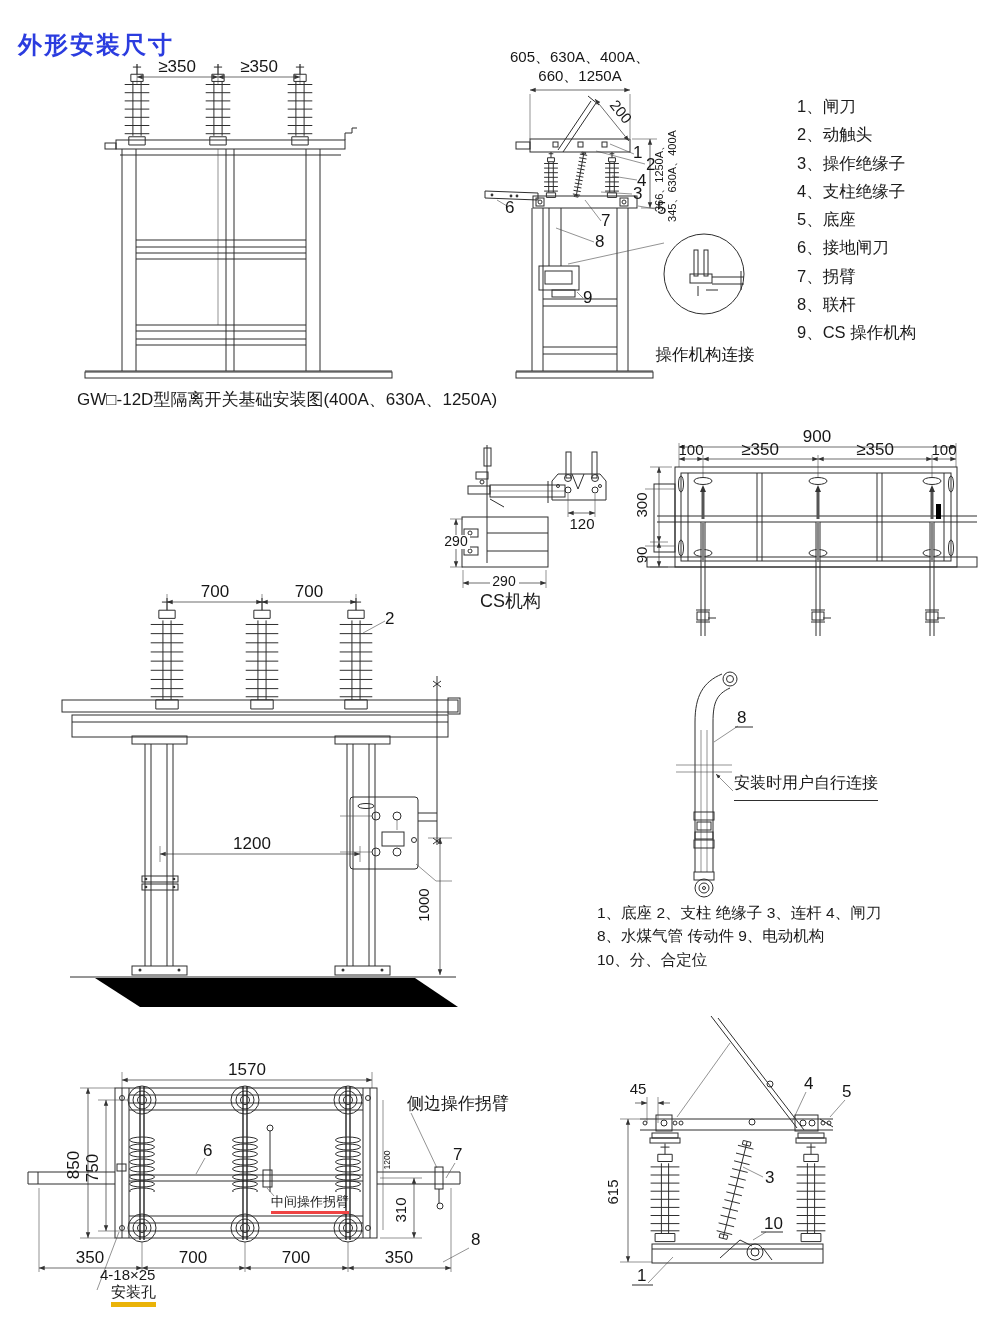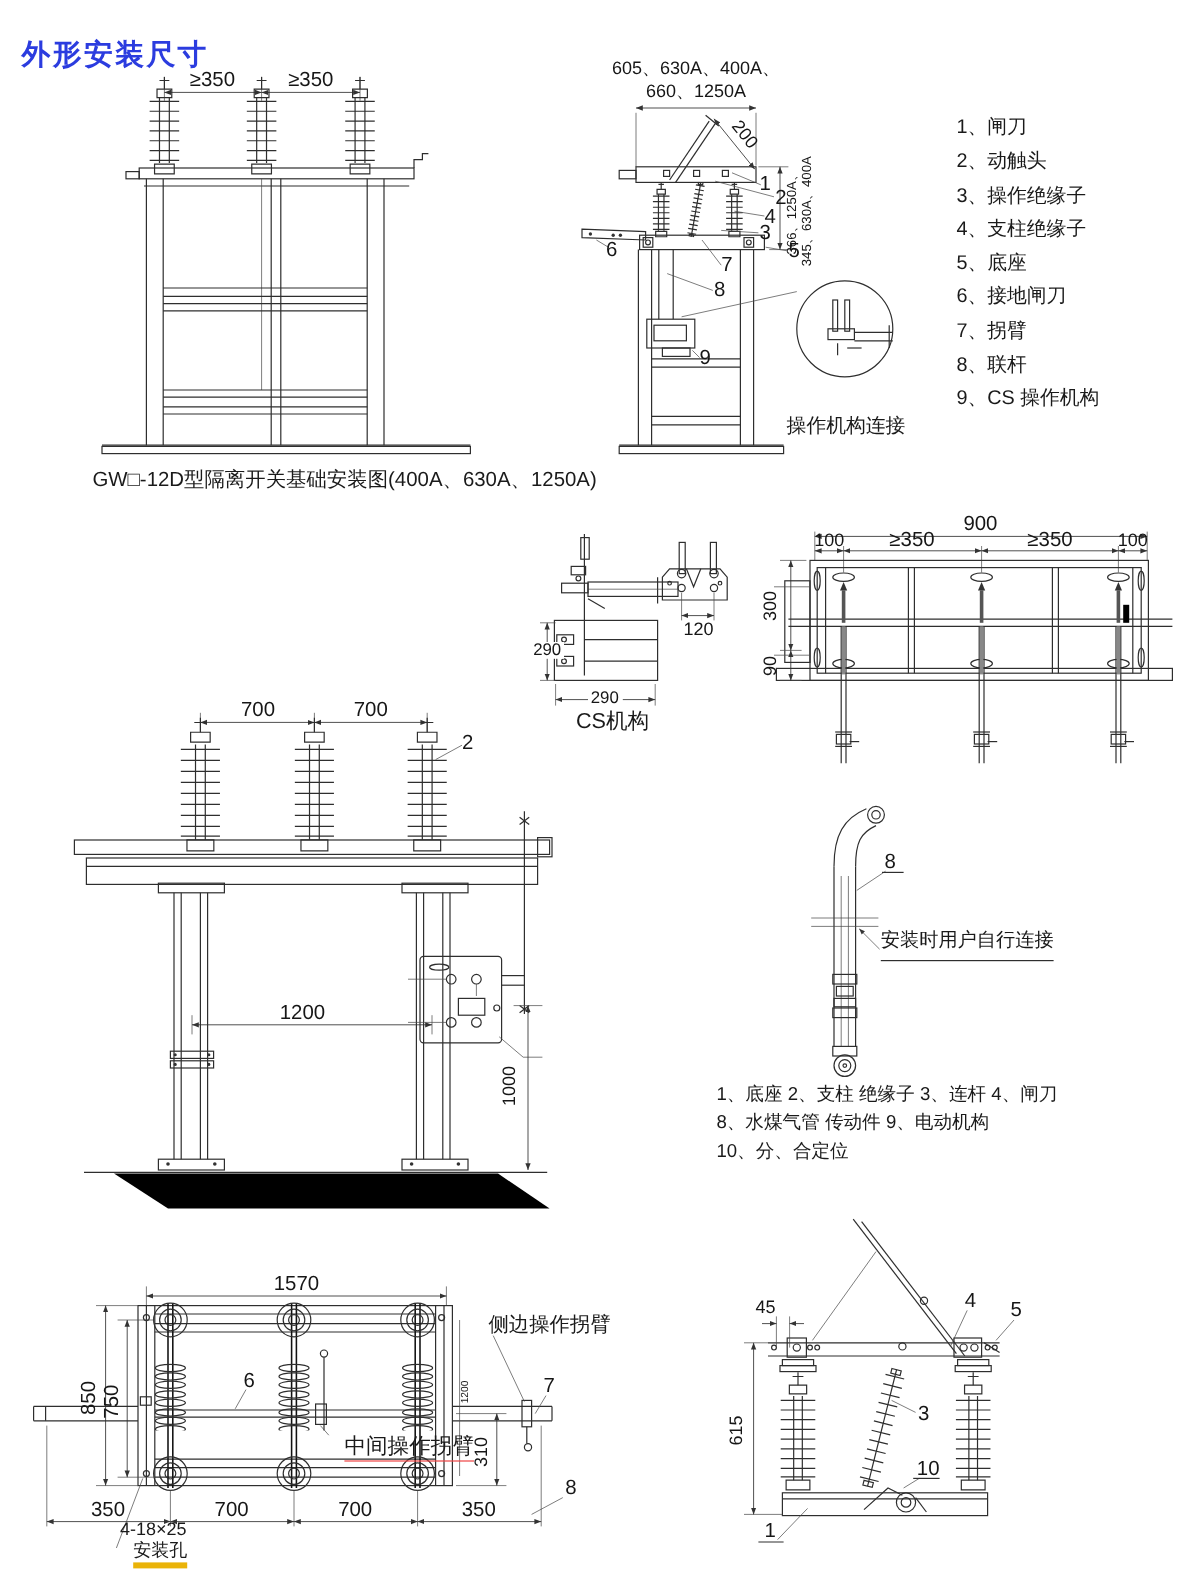--- a/index.html
+++ b/index.html
@@ -13,7 +13,7 @@
   .lbl-opcon{left:649px;top:320px;width:112px;text-align:center;font-size:16.5px;margin-top:24px;}
   .lbl-cs{left:480px;top:589px;font-size:18px;}
   .lbl-selfconn{left:734px;top:773px;font-size:16px;border-bottom:1px solid #2e2e2e;padding-bottom:6px;}
-  .lbl-midarm{left:271px;top:1193px;font-size:18px;border-bottom:1px solid #ef4444;margin-left:16px;}
+  .lbl-midarm{left:271px;top:1193px;font-size:13px;border-bottom:3px solid #ef4444;}
   .lbl-sidearm{left:407px;top:1092px;font-size:17px;}
   .lbl-hole1{left:100px;top:1266px;font-size:15px;}
   .lbl-hole2{left:111px;top:1283px;font-size:15px;border-bottom:5px solid #eab308;}

